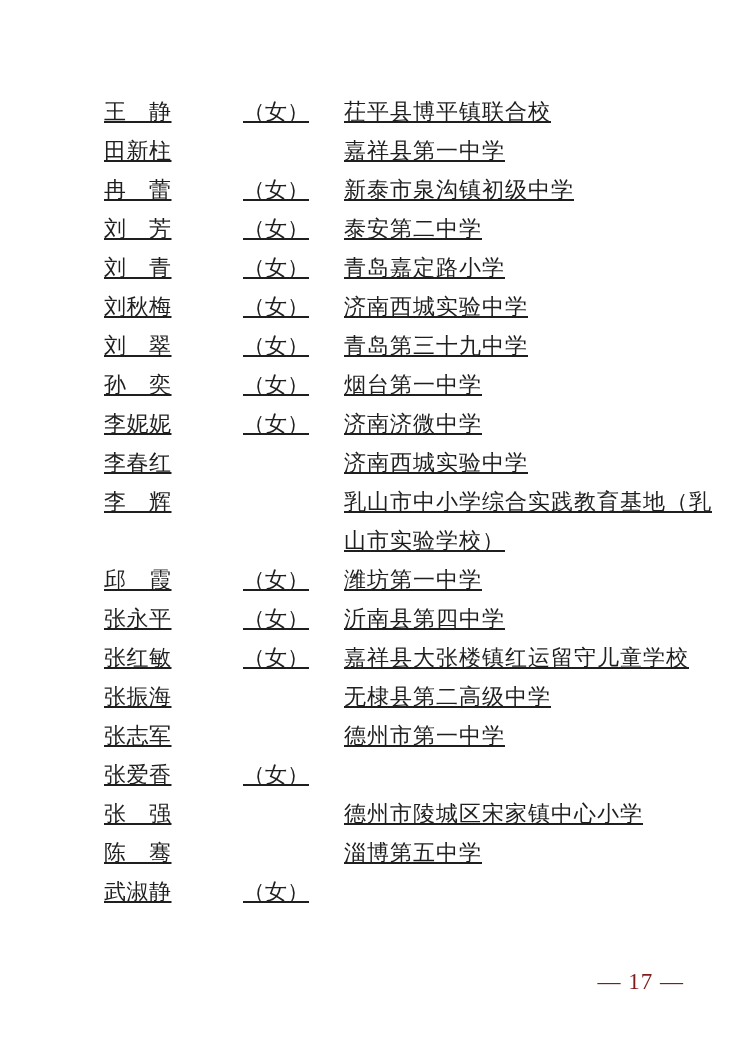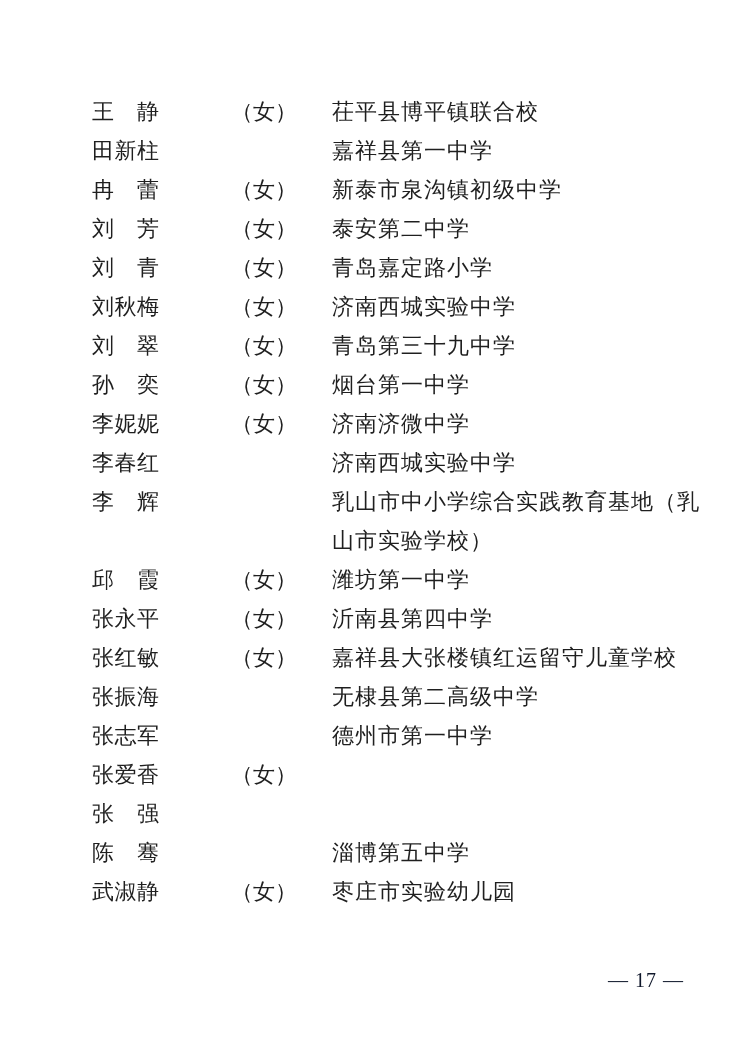--- a/index.html
+++ b/index.html
@@ -19,8 +19,9 @@
   .recipient-list {
     position: absolute;
     top: 92px;
-    left: 92px;
+    left: 104px;
     width: 614px;
+    text-decoration: underline;
   }
   .row {
     display: flex;

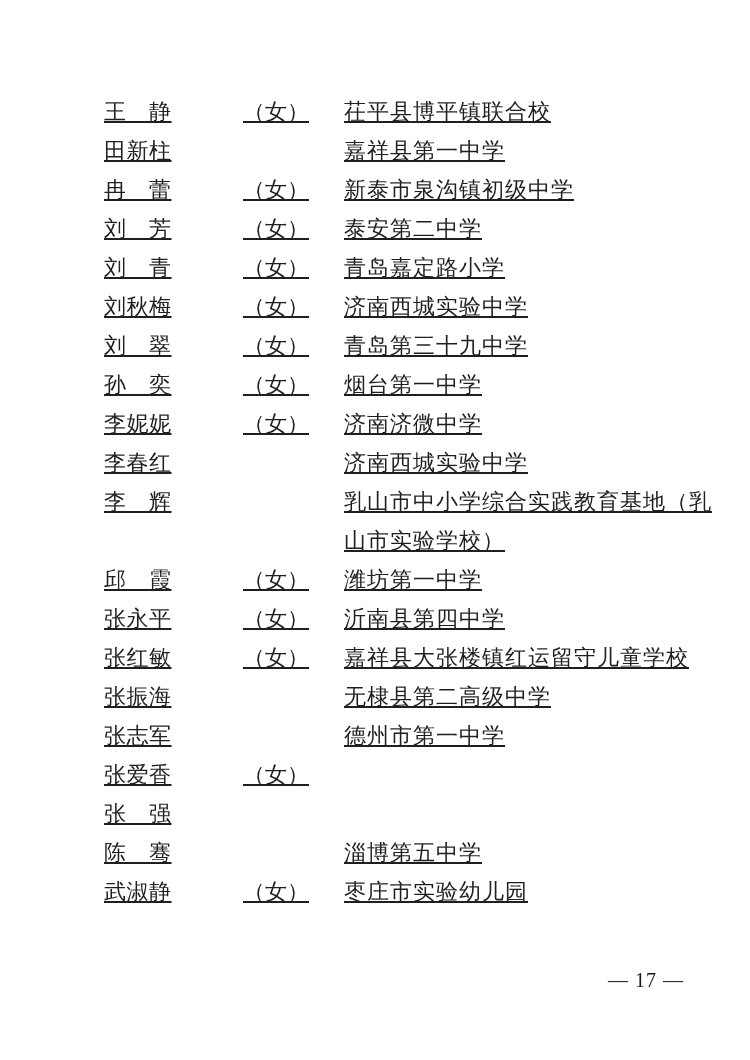--- a/index.html
+++ b/index.html
@@ -167,6 +167,7 @@
     <div class="row">
       <span class="cell-name">张　强</span>
       <span class="cell-gender"></span>
+      <span class="cell-school">德州市陵城区宋家镇中心小学</span>
     </div>
 
     <div class="row">

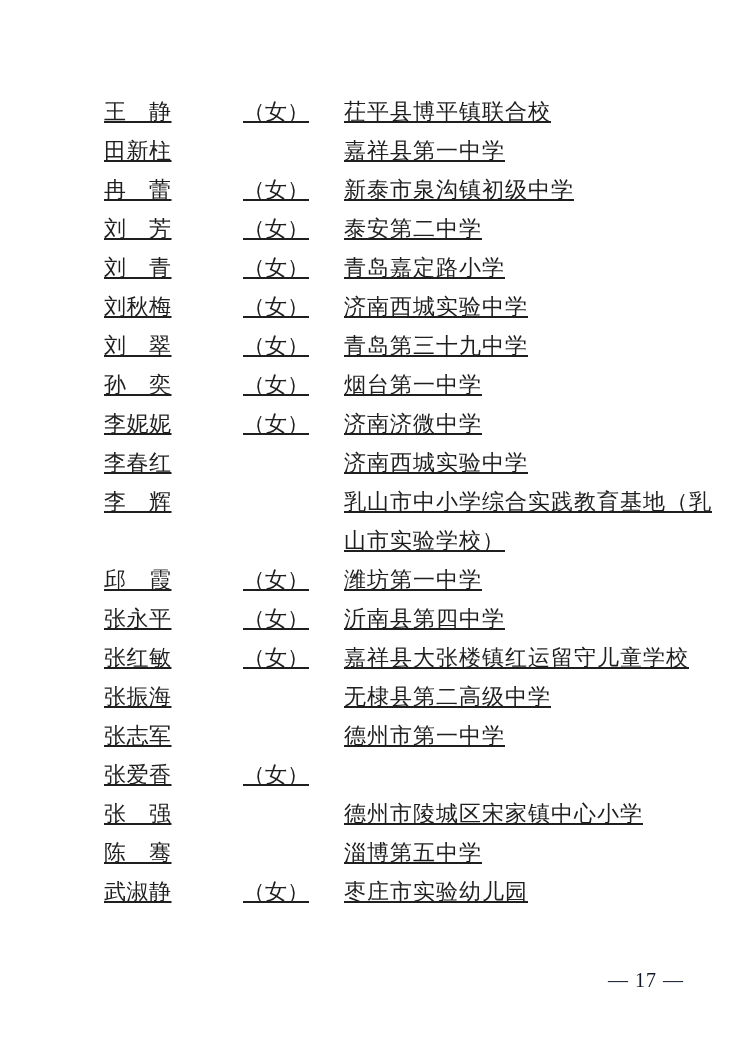--- a/index.html
+++ b/index.html
@@ -179,7 +179,6 @@
     <div class="row">
       <span class="cell-name">武淑静</span>
       <span class="cell-gender">（女）</span>
-      <span class="cell-school">枣庄市实验幼儿园</span>
     </div>
   </div>
 

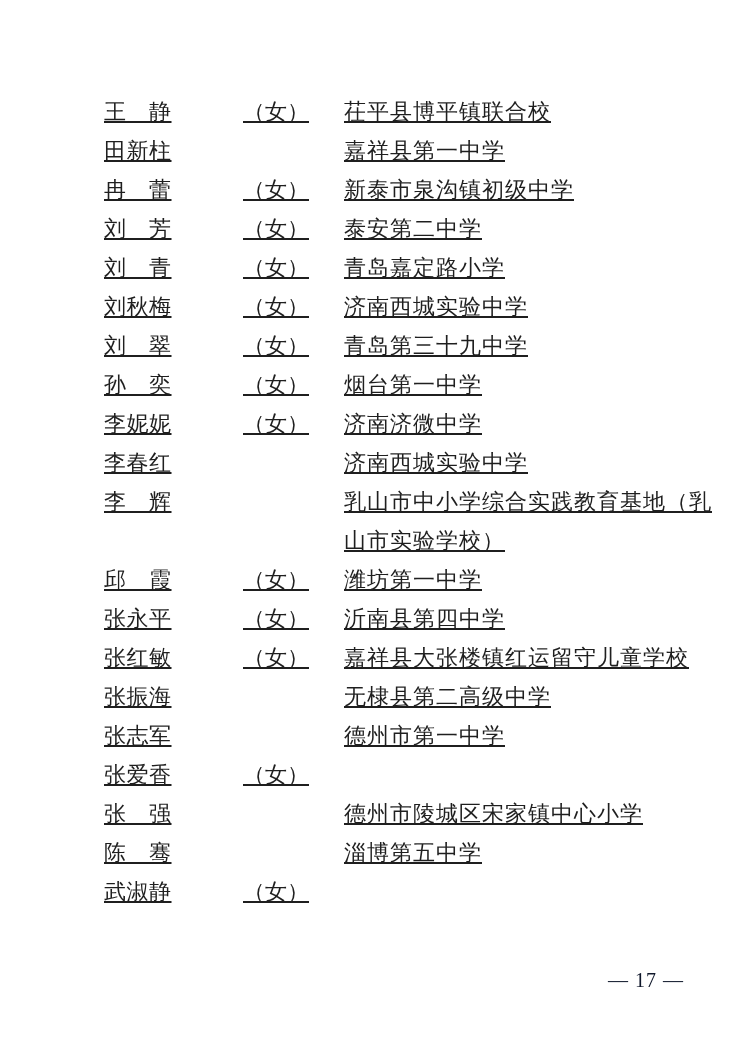--- a/index.html
+++ b/index.html
@@ -50,9 +50,9 @@
     position: absolute;
     top: 969px;
     right: 66px;
-    font-size: 20px;
+    font-size: 23px;
     letter-spacing: 1px;
-    color: #0f172a;
+    color: #7f1d1d;
     white-space: nowrap;
   }
 </style>

